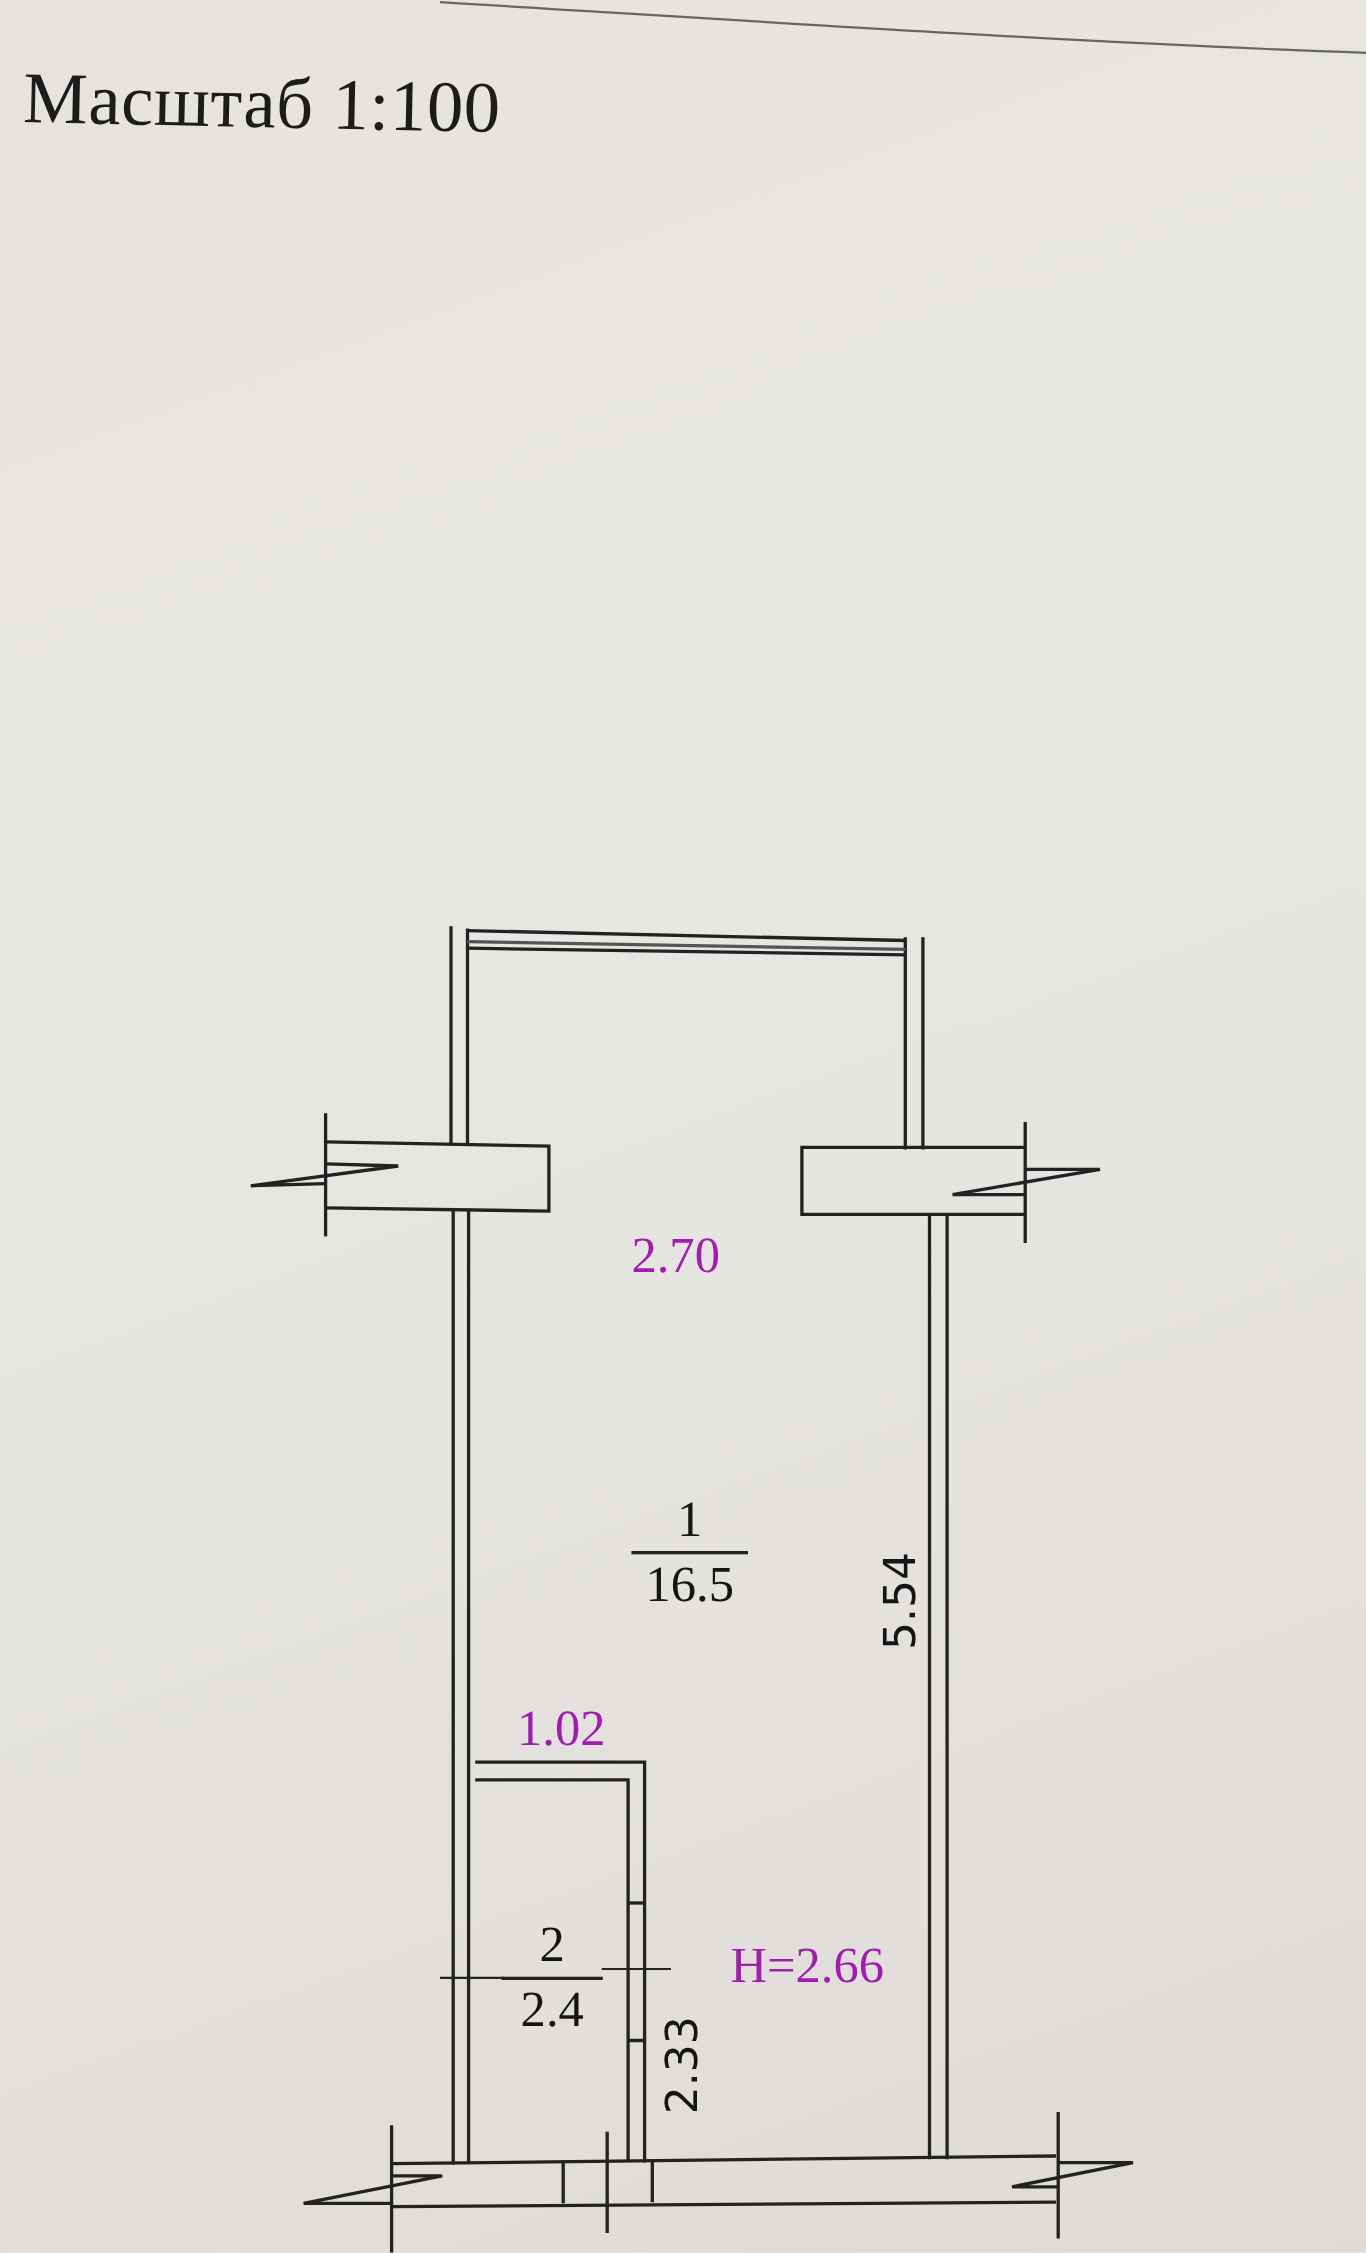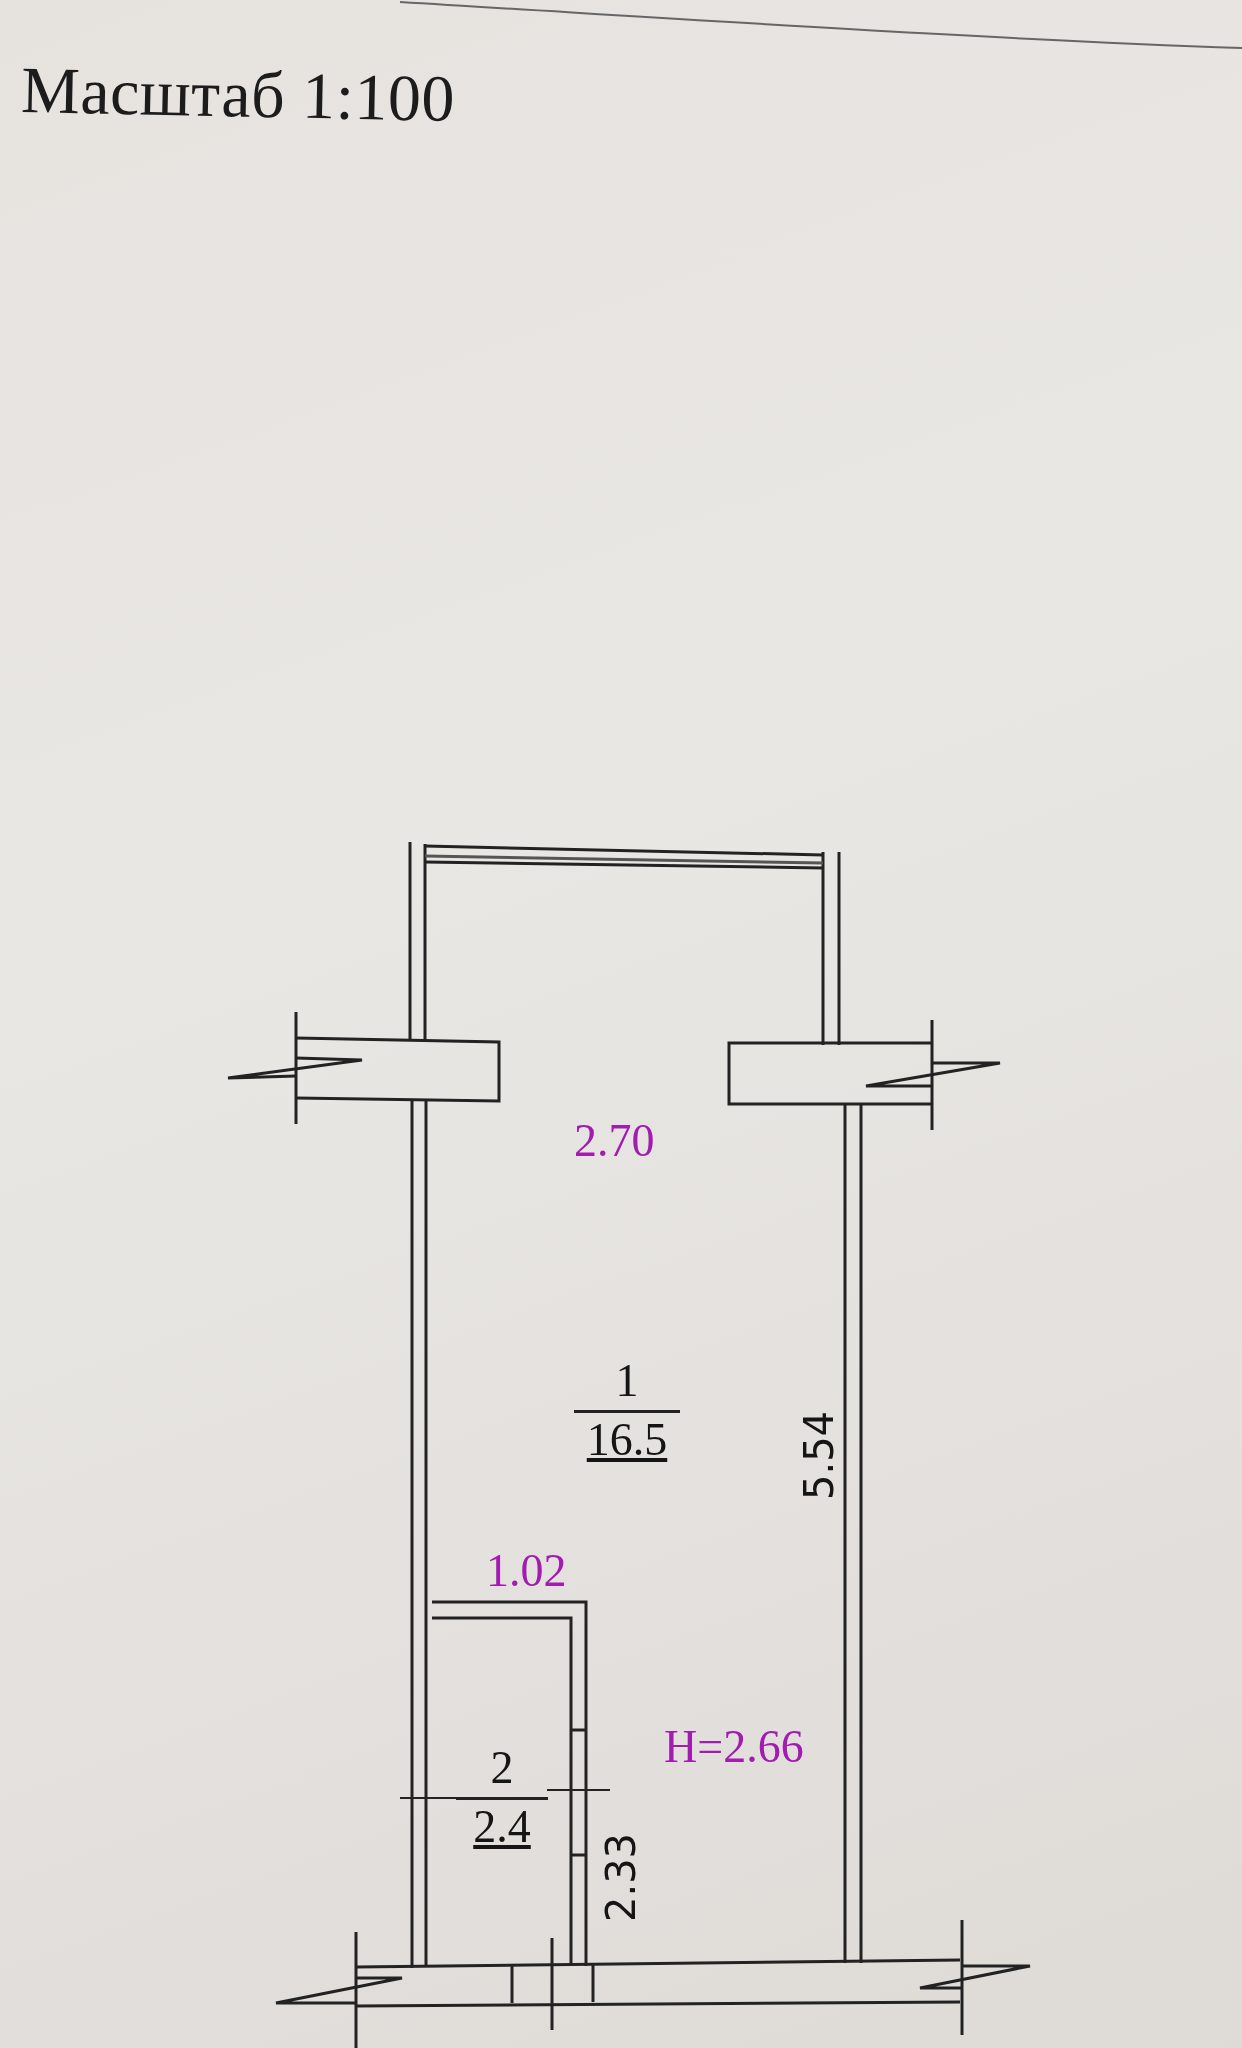--- a/index.html
+++ b/index.html
@@ -25,7 +25,7 @@
   .frac { position:absolute; text-align:center; color:#151515; font-size:46px; line-height:1; }
   .frac .num { display:block; padding-bottom:6px; }
   .frac .bar { display:block; border-top:3px solid #222; }
-  .frac .den { display:block; padding-top:4px;text-decoration:underline; }
+  .frac .den { display:block; padding-top:4px; }
   .vtxt { position:absolute; font-family:"DejaVu Sans", sans-serif; font-size:40px; color:#151515;
           transform: rotate(-90deg); transform-origin: left top; white-space:nowrap; }
 </style>

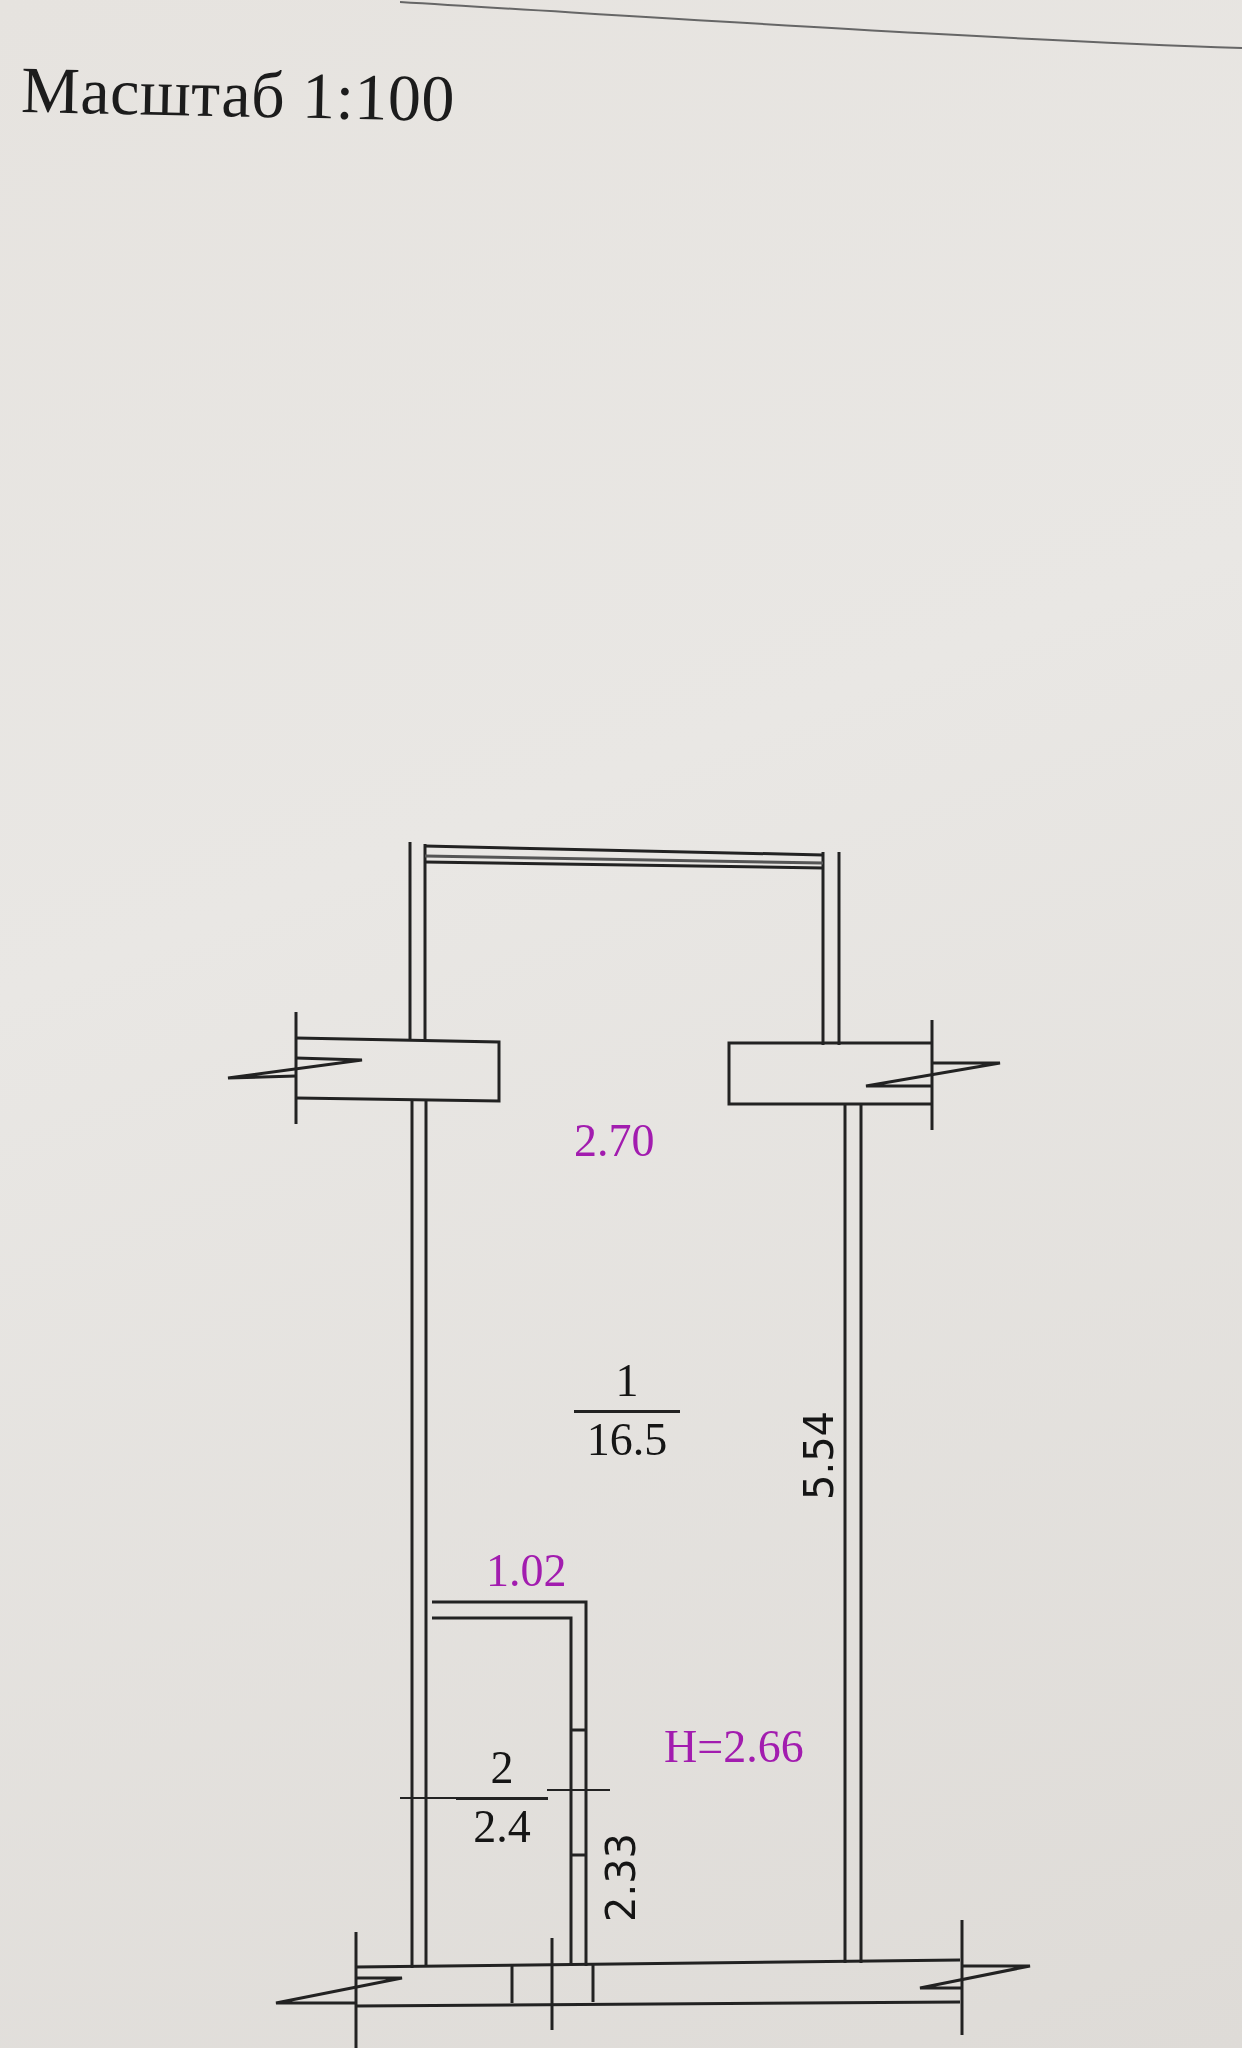--- a/index.html
+++ b/index.html
@@ -94,7 +94,7 @@
 
   <div class="vtxt" style="left:796px; top:1500px;">5.54</div>
 
-  <div class="lbl" style="left:486px; top:1548px;">1.02</div>
+  <div class="lbl" style="left:470px; top:1548px;">1.02</div>
 
   <div class="lbl" style="left:664px; top:1724px;">H=2.66</div>
 

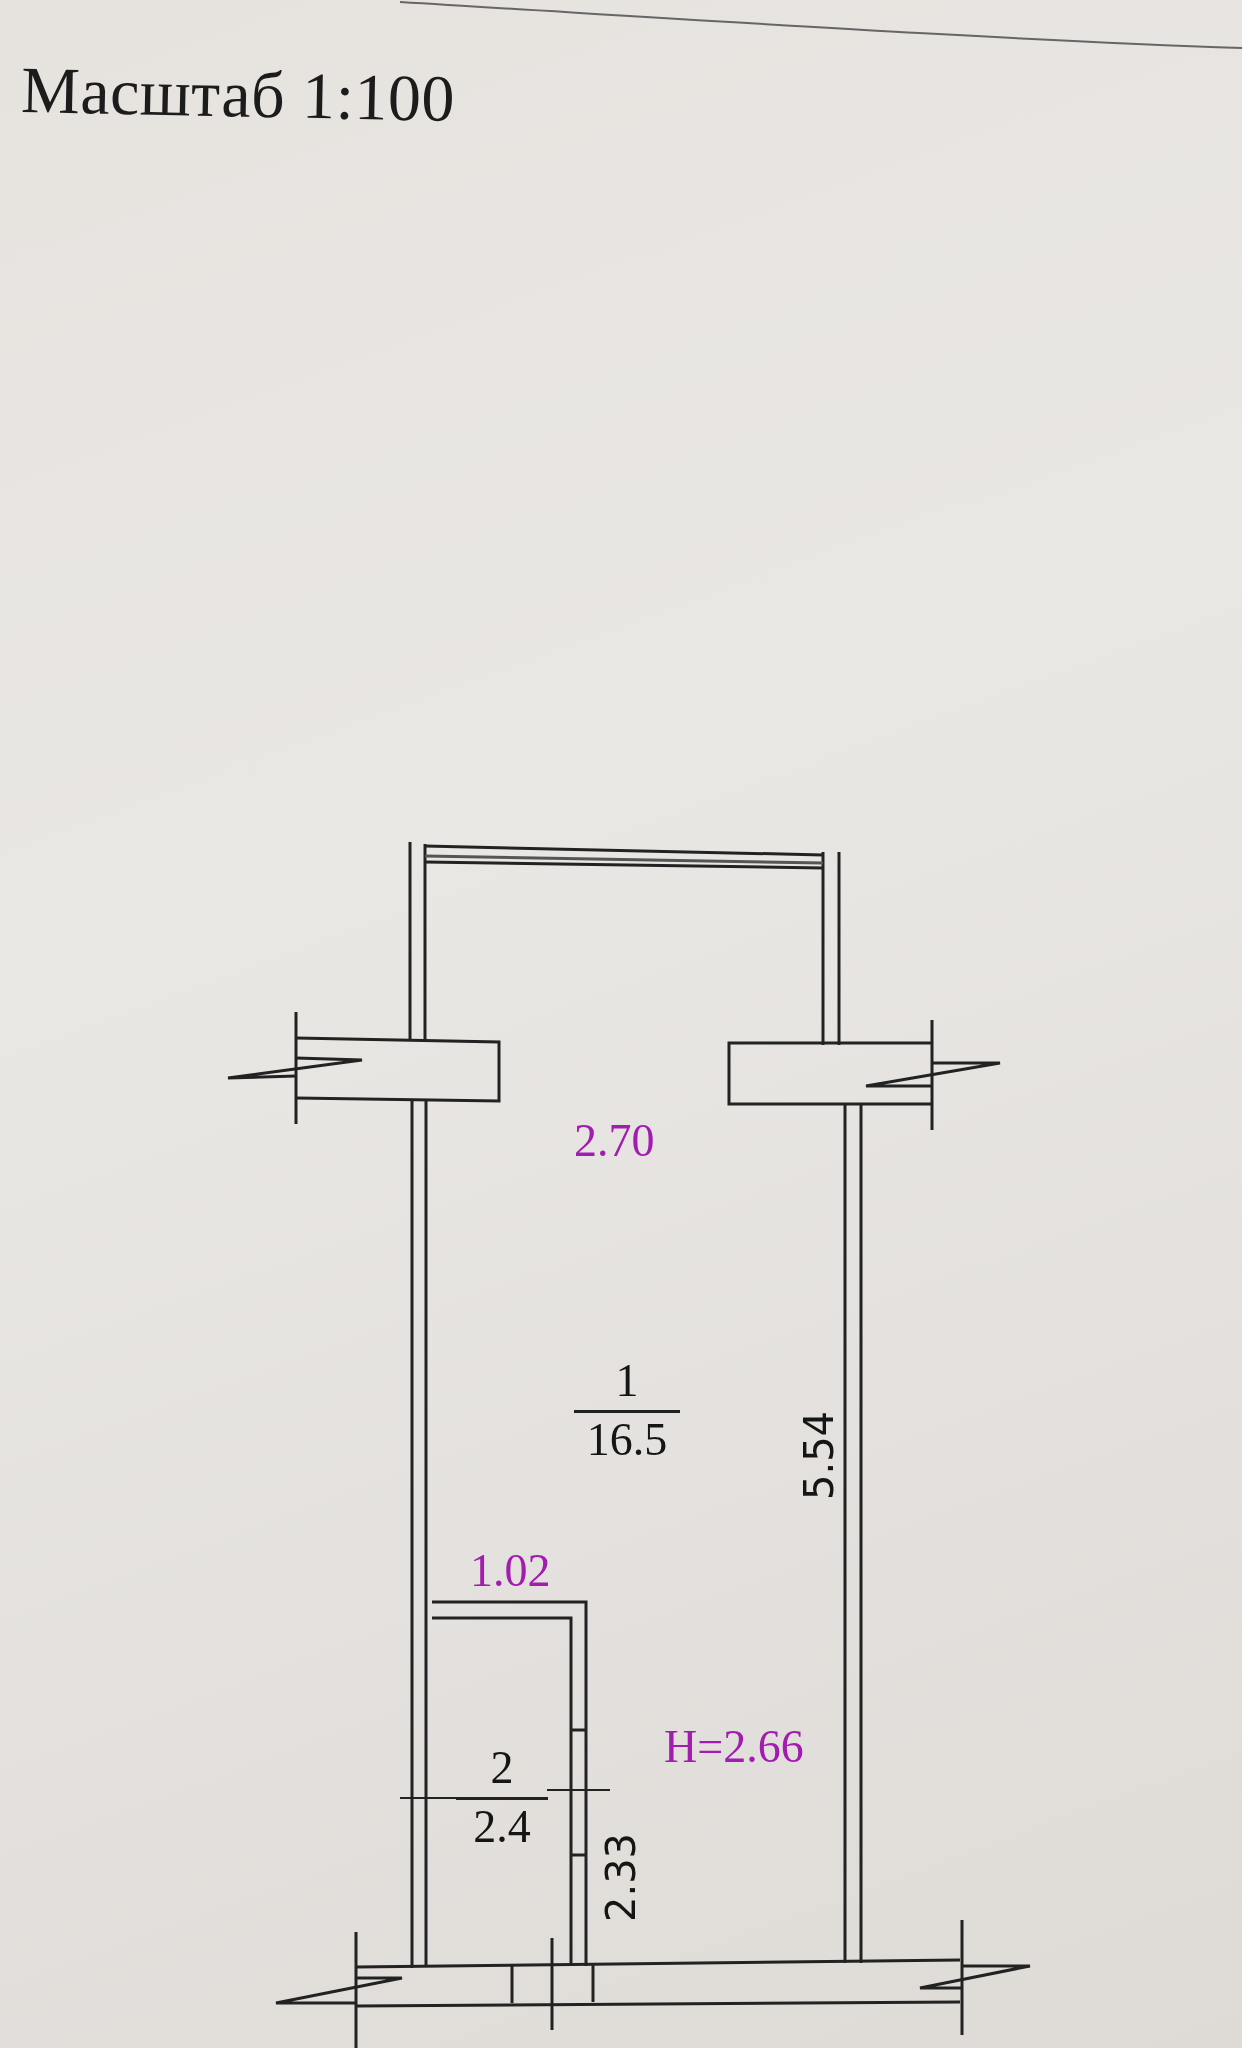--- a/index.html
+++ b/index.html
@@ -96,7 +96,7 @@
 
   <div class="lbl" style="left:470px; top:1548px;">1.02</div>
 
-  <div class="lbl" style="left:664px; top:1724px;">H=2.66</div>
+  <div class="lbl" style="left:664px; top:1764px;">H=2.66</div>
 
   <div class="frac" style="left:456px; top:1745px; width:92px;">
     <span class="num">2</span>

